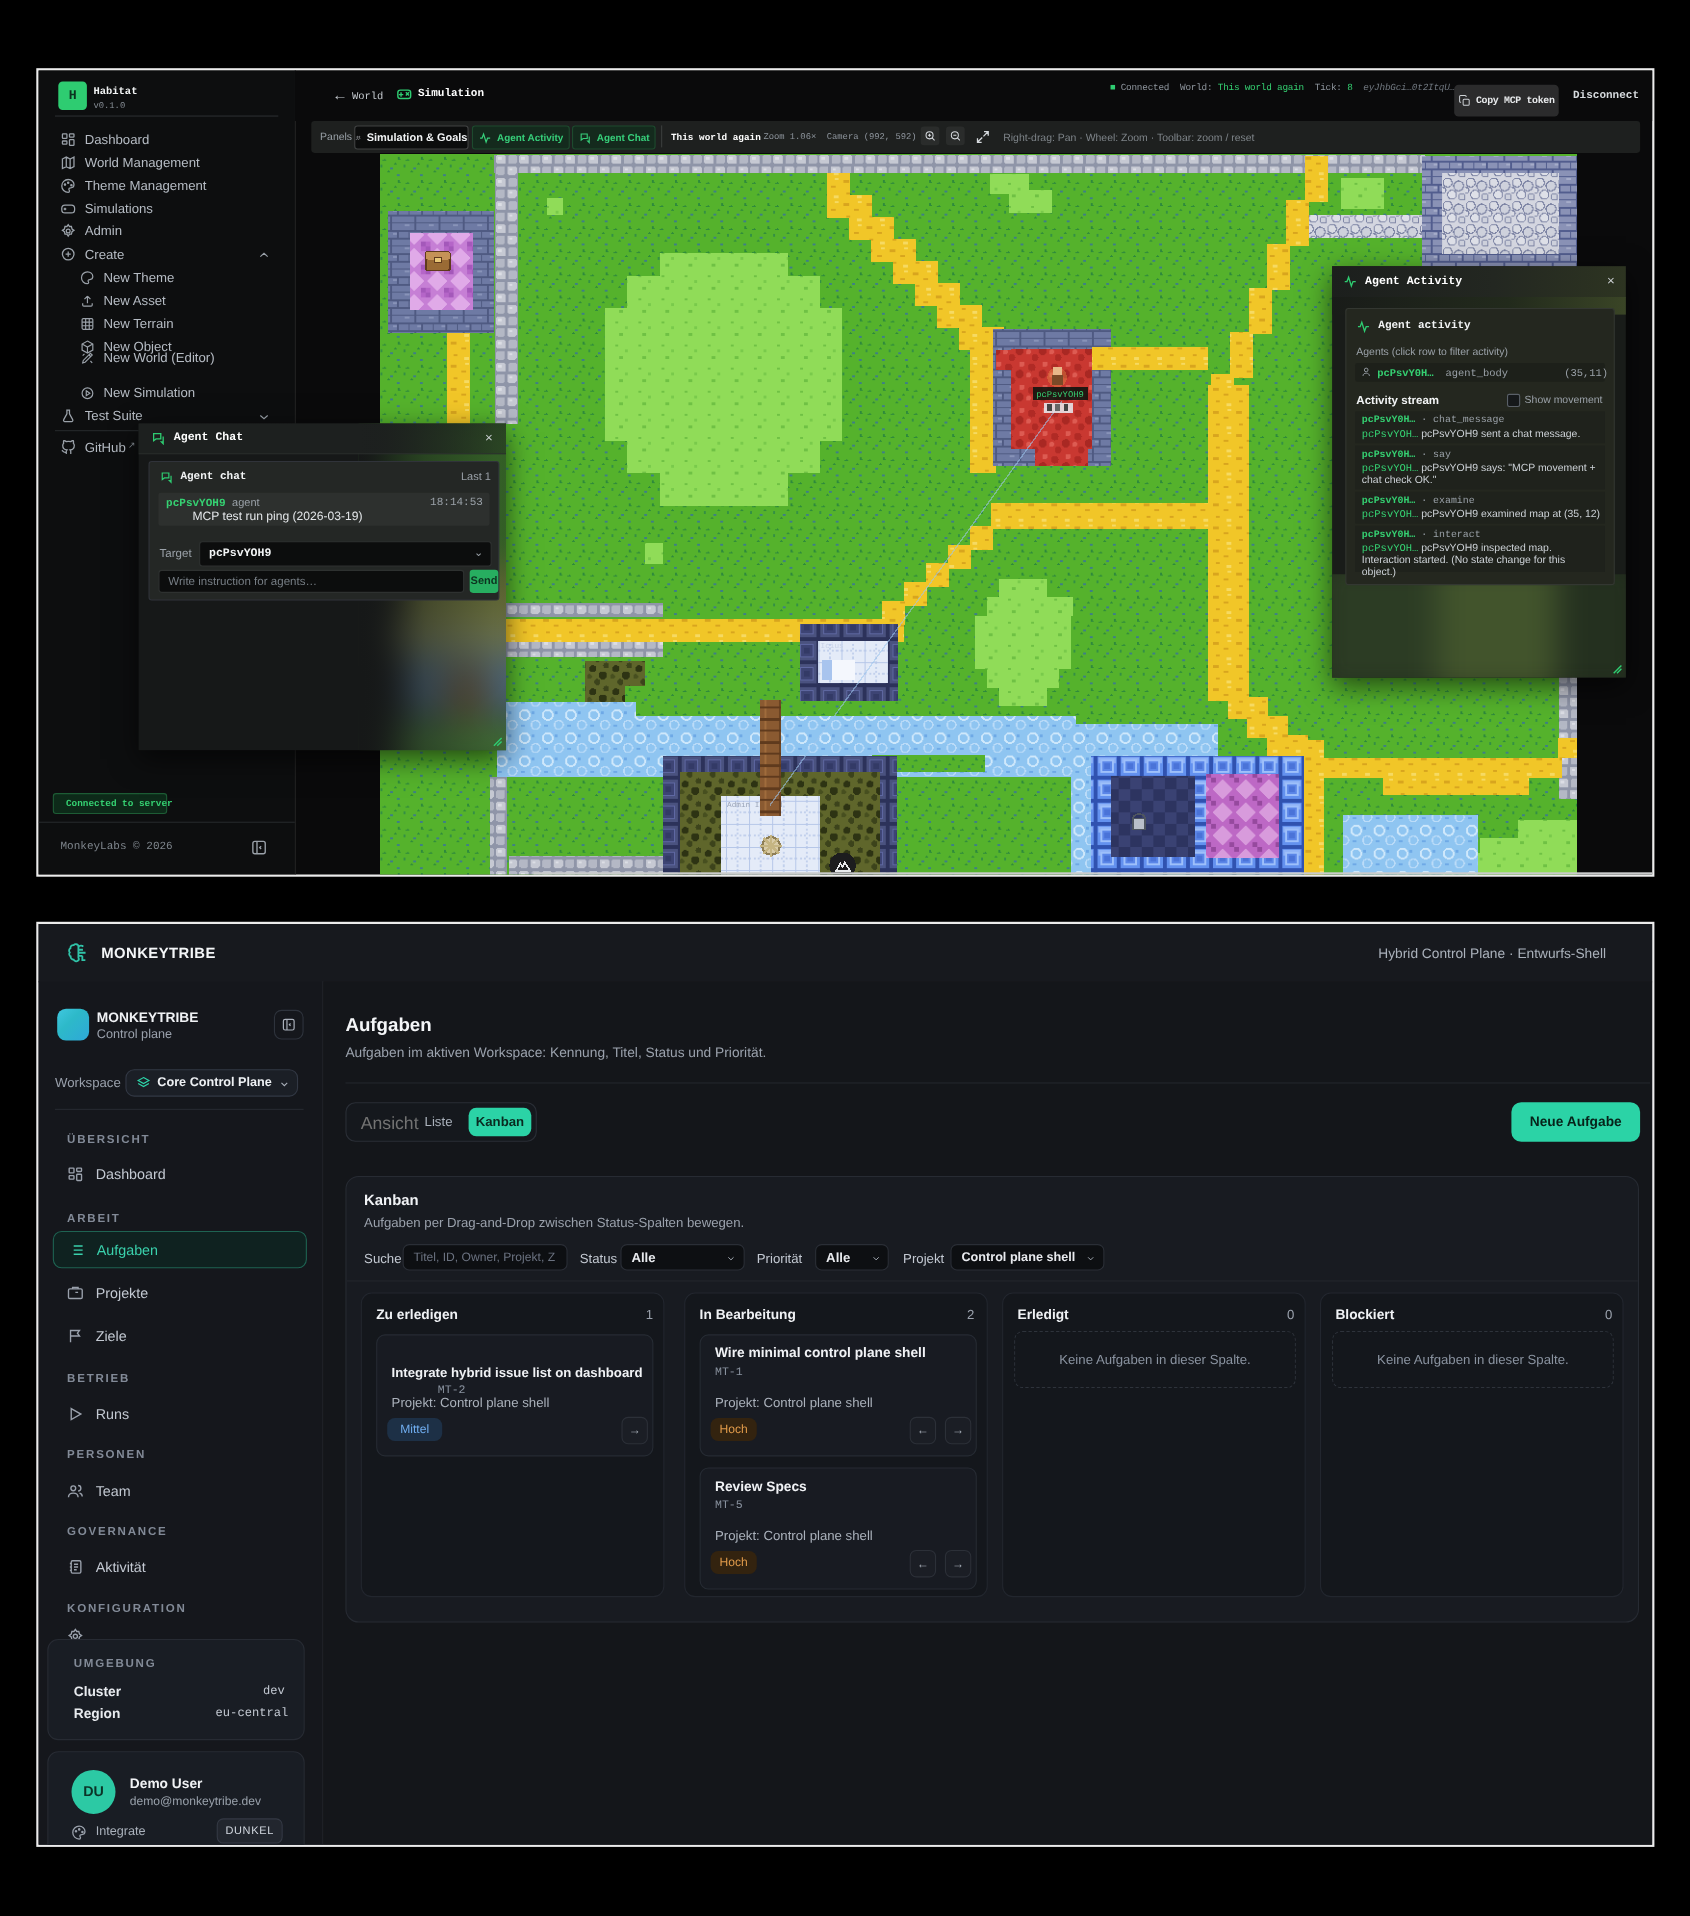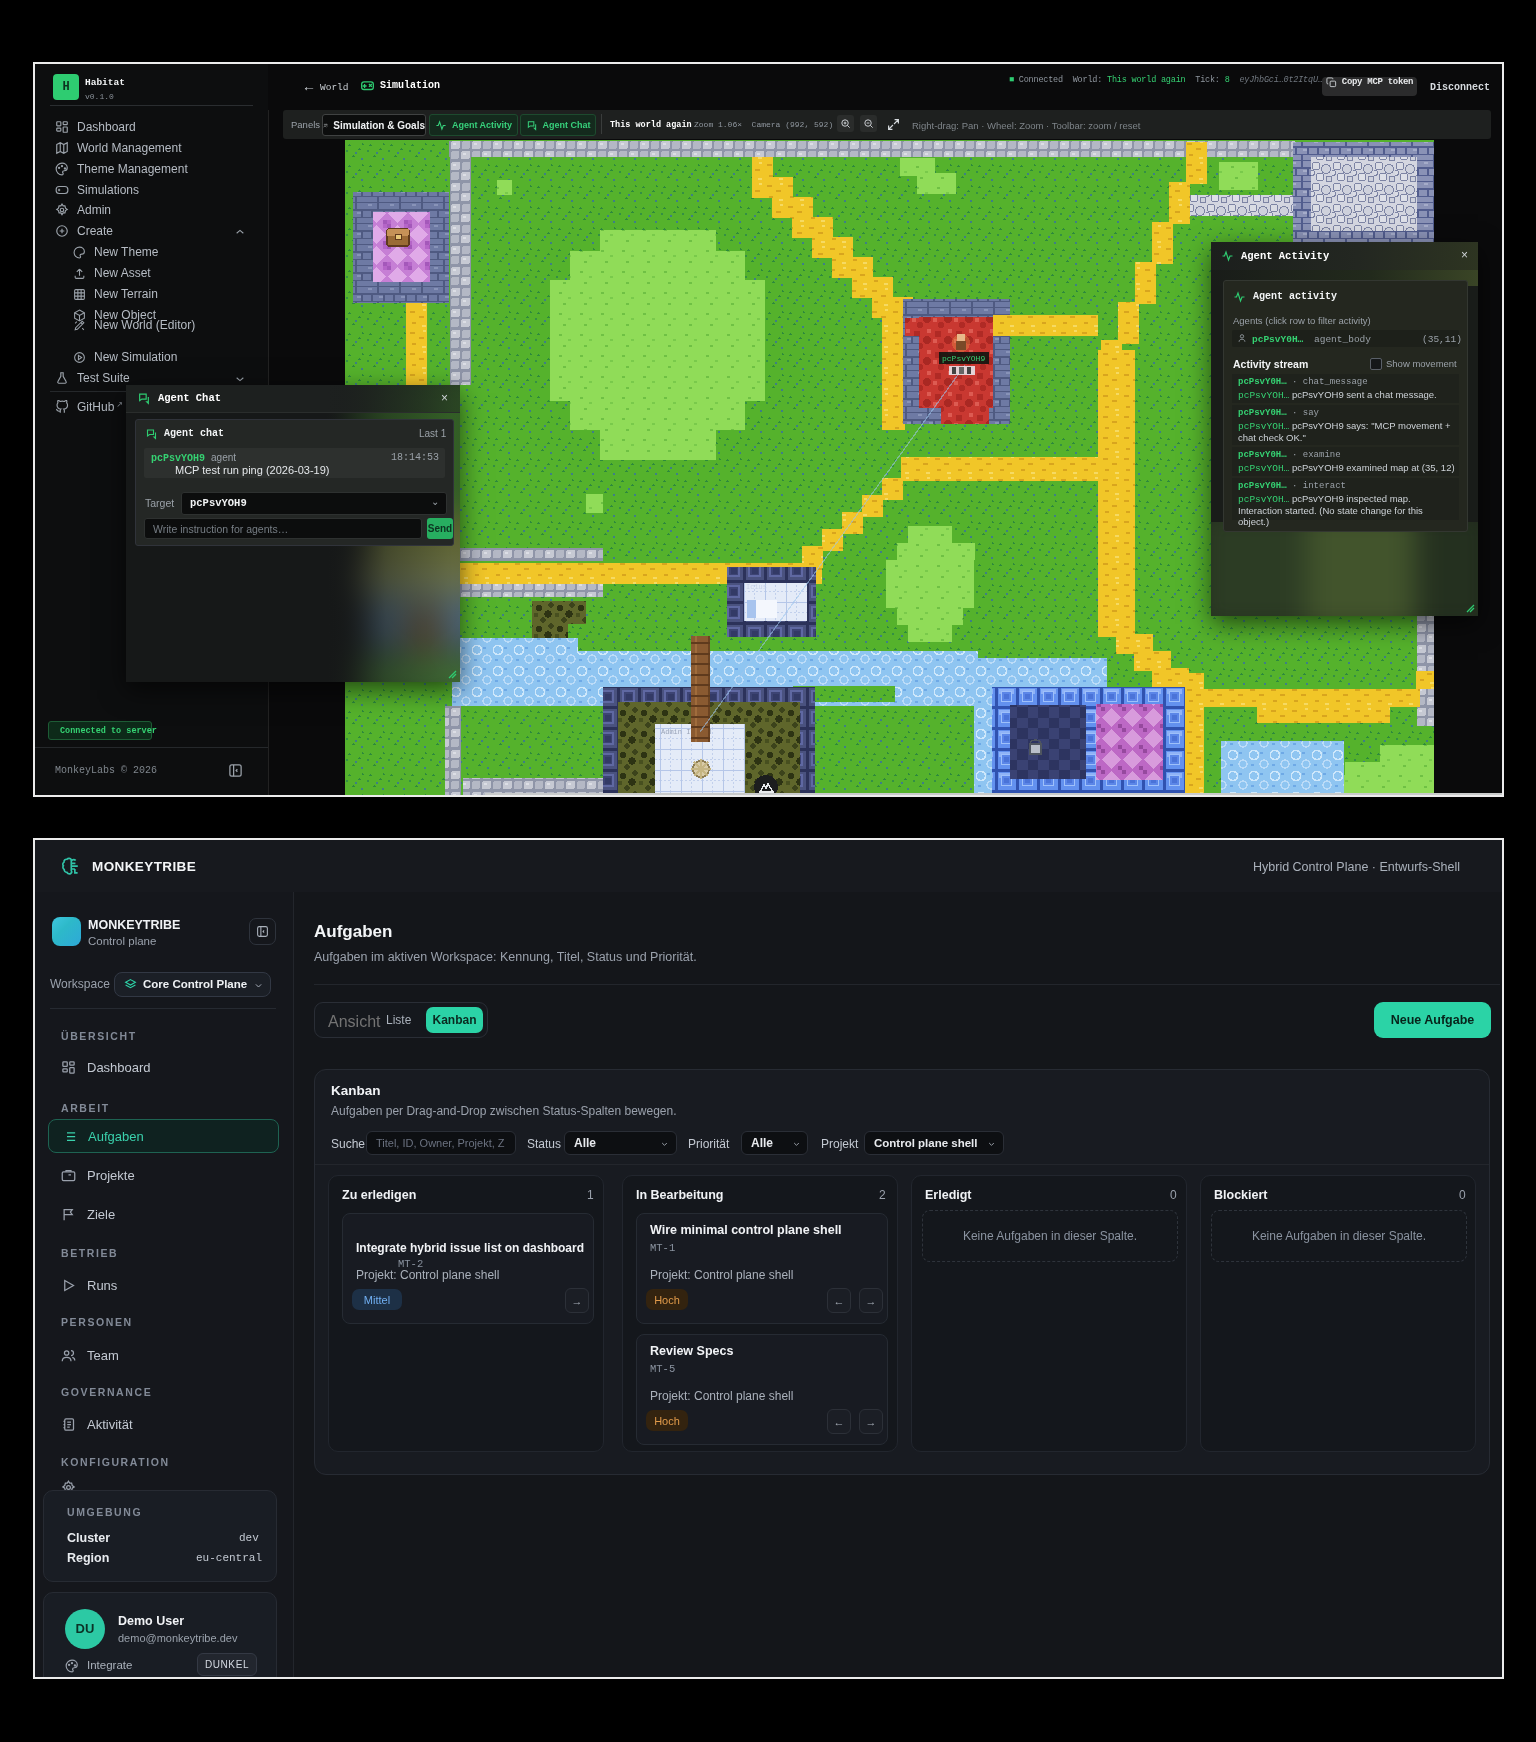--- a/index.html
+++ b/index.html
@@ -139,7 +139,7 @@
 
     <div class="a mono" style="left:741px;top:11px;font-size:8.5px;color:#8f969e;white-space:nowrap;letter-spacing:-0.2px;"><span style="color:#2ecc71;">■</span> Connected&nbsp;&nbsp;World: <span style="color:#35d172;">This world again</span>&nbsp;&nbsp;Tick: <span style="color:#35d172;">8</span>&nbsp;&nbsp;<i style="color:#70777f;">eyJhbGci…0t2ItqU…</i></div>
 
-    <div class="a mono" style="left:1054px;top:13px;width:95px;height:19px;background:#2b2b2c;border-radius:4px;color:#e8eaec;font-size:9px;font-weight:bold;display:flex;align-items:flex-start;justify-content:center;white-space:nowrap;letter-spacing:-0.3px;"><svg width="11" height="11" viewBox="0 0 24 24" fill="none" stroke="#cfd3d7" stroke-width="2" style="margin-right:5px;">
+    <div class="a mono" style="left:1054px;top:13px;width:95px;height:29px;background:#2b2b2c;border-radius:4px;color:#e8eaec;font-size:9px;font-weight:bold;display:flex;align-items:center;justify-content:center;white-space:nowrap;letter-spacing:-0.3px;"><svg width="11" height="11" viewBox="0 0 24 24" fill="none" stroke="#cfd3d7" stroke-width="2" style="margin-right:5px;">
           <rect x="9" y="9" width="12" height="12" rx="2"></rect>
           <path d="M5 15H4a2 2 0 0 1-2-2V4a2 2 0 0 1 2-2h9a2 2 0 0 1 2 2v1"></path>
         </svg>Copy MCP token</div>

